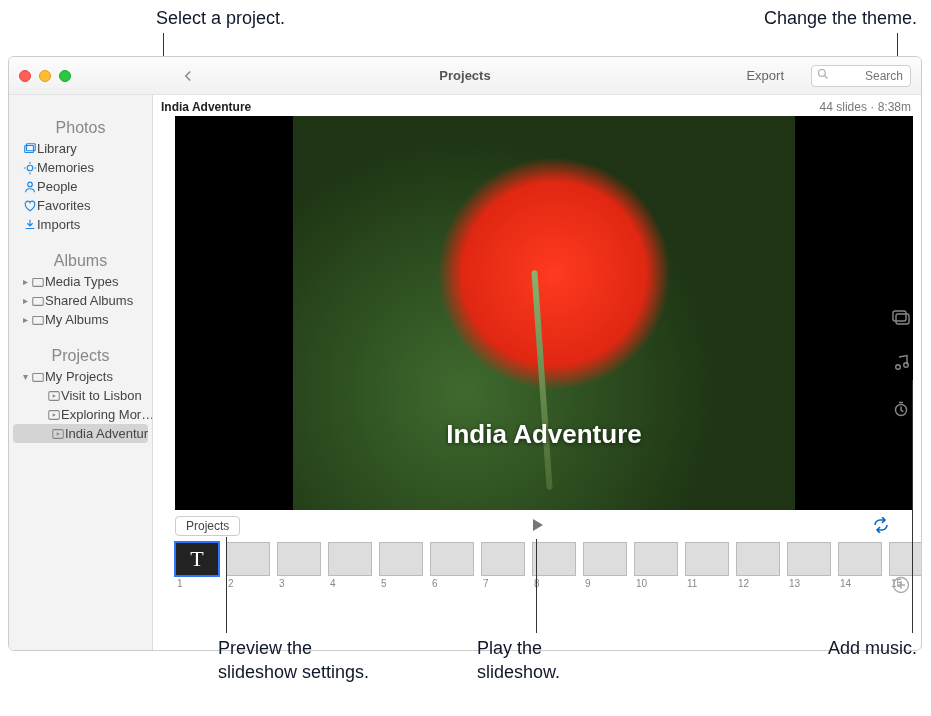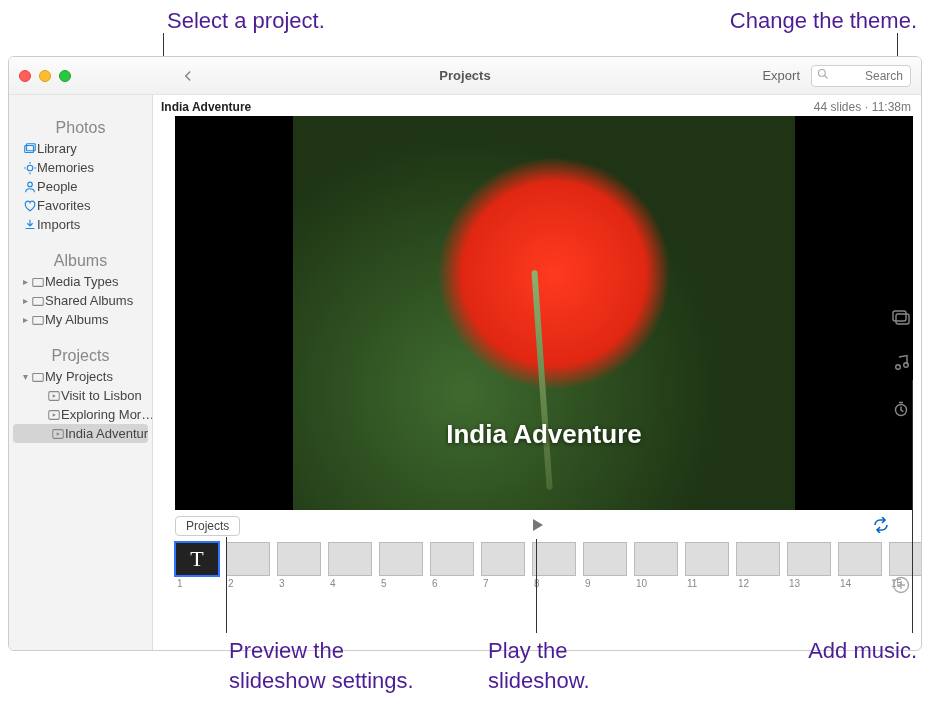--- a/index.html
+++ b/index.html
@@ -13,10 +13,9 @@
   }
   .annotation {
     position: absolute;
-    font-size: 22px;
-    color: #4c1d95;
+    font-size: 18px;
+    color: #0f172a;
     line-height: 1.35;
-    margin-left: 11px;
   }
   .leader {
     position: absolute;

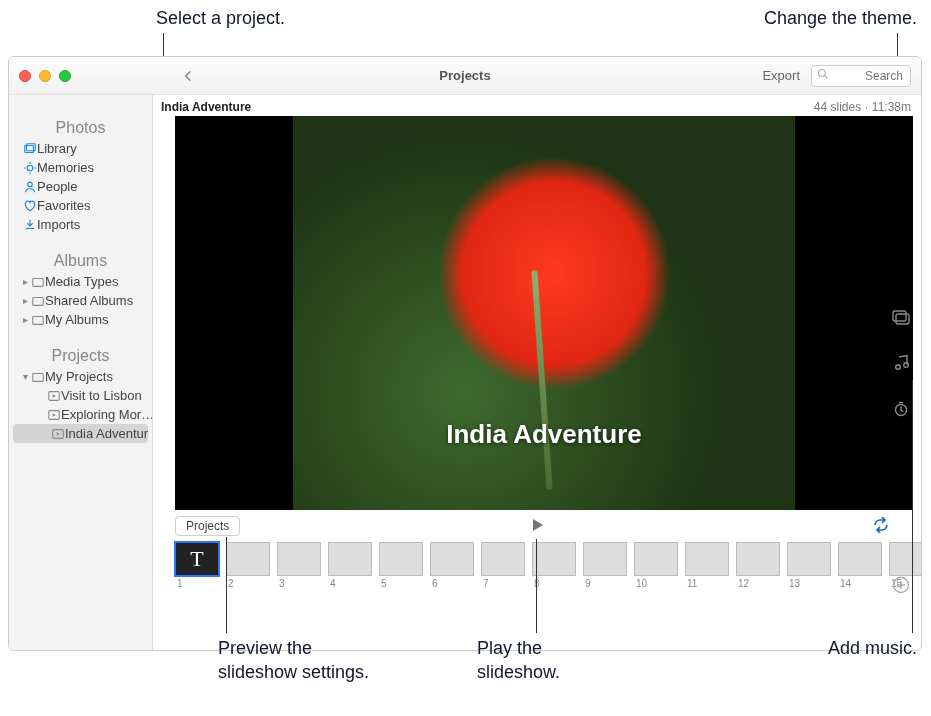--- a/index.html
+++ b/index.html
@@ -65,7 +65,7 @@
   }
   .export-link {
     position: absolute;
-    right: 121px;
+    right: 137px;
     color: #666;
     font-size: 13px;
   }

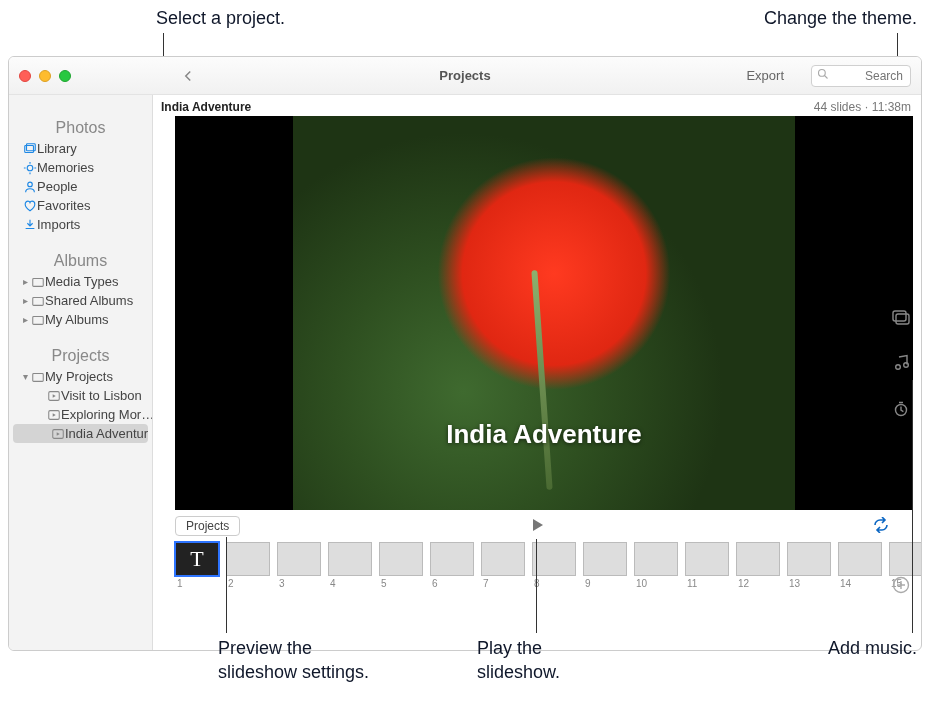--- a/index.html
+++ b/index.html
@@ -360,7 +360,7 @@
     <div class="main">
       <div class="proj-head">
         <span style="font-weight:600;">India Adventure</span>
-        <span class="meta">44 slides · 11:38m</span>
+        <span class="meta">44 slides · 8:38m</span>
       </div>
 
       <div class="preview-pane">

